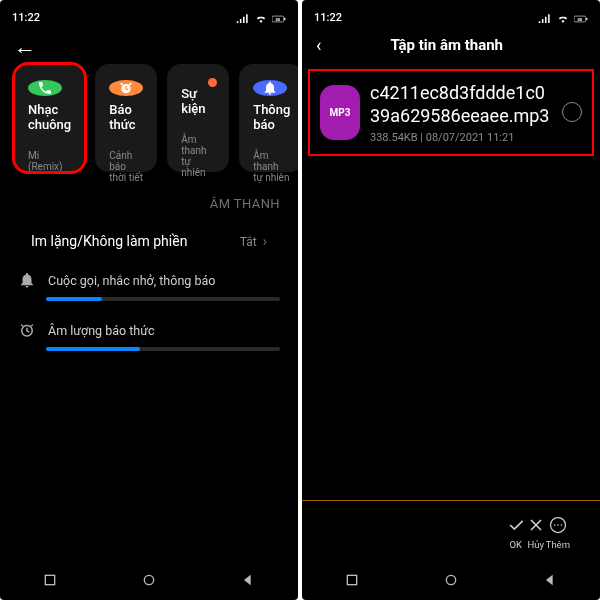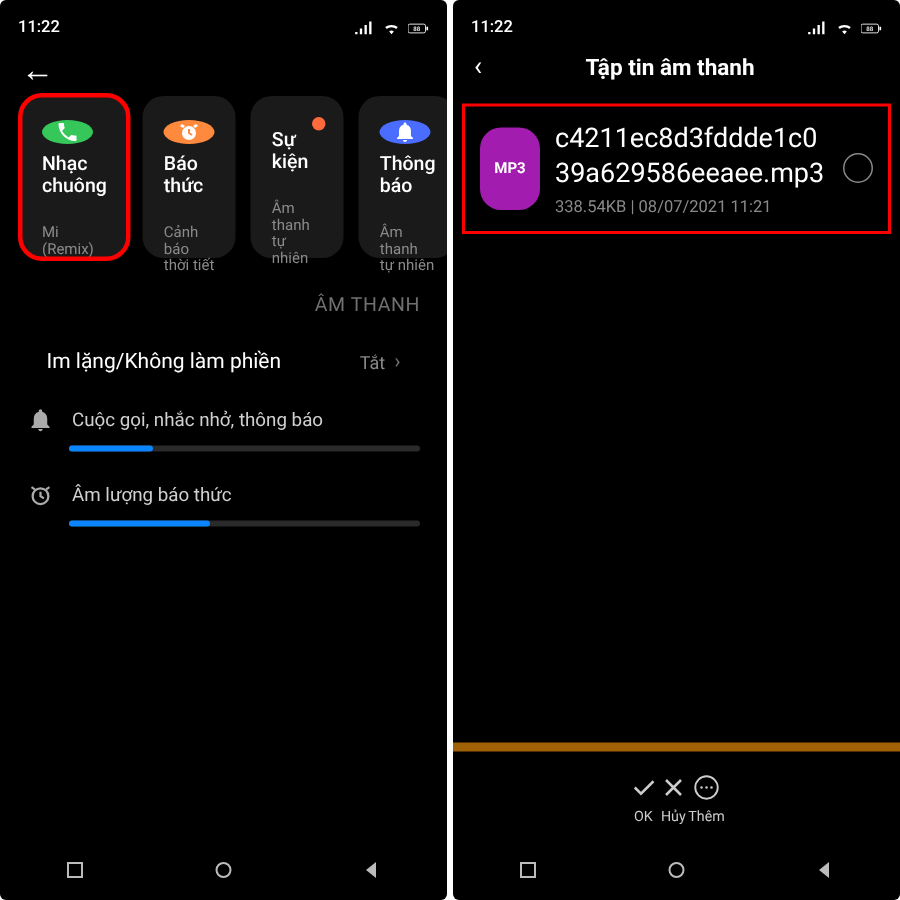--- a/index.html
+++ b/index.html
@@ -160,10 +160,10 @@
   }
   .bottom-actions {
     display: flex;
-    justify-content: center;
+    justify-content: flex-end;
     padding: 14px 30px 10px;
     color: #ccc;
-    border-top: 6px solid #a16207;
+    border-top: 1px solid #a16207;
   }
   .action { display: flex; flex-direction: column; align-items: center; gap: 4px; font-size: 9.5px; }
   .action svg { width: 20px; height: 20px; }

